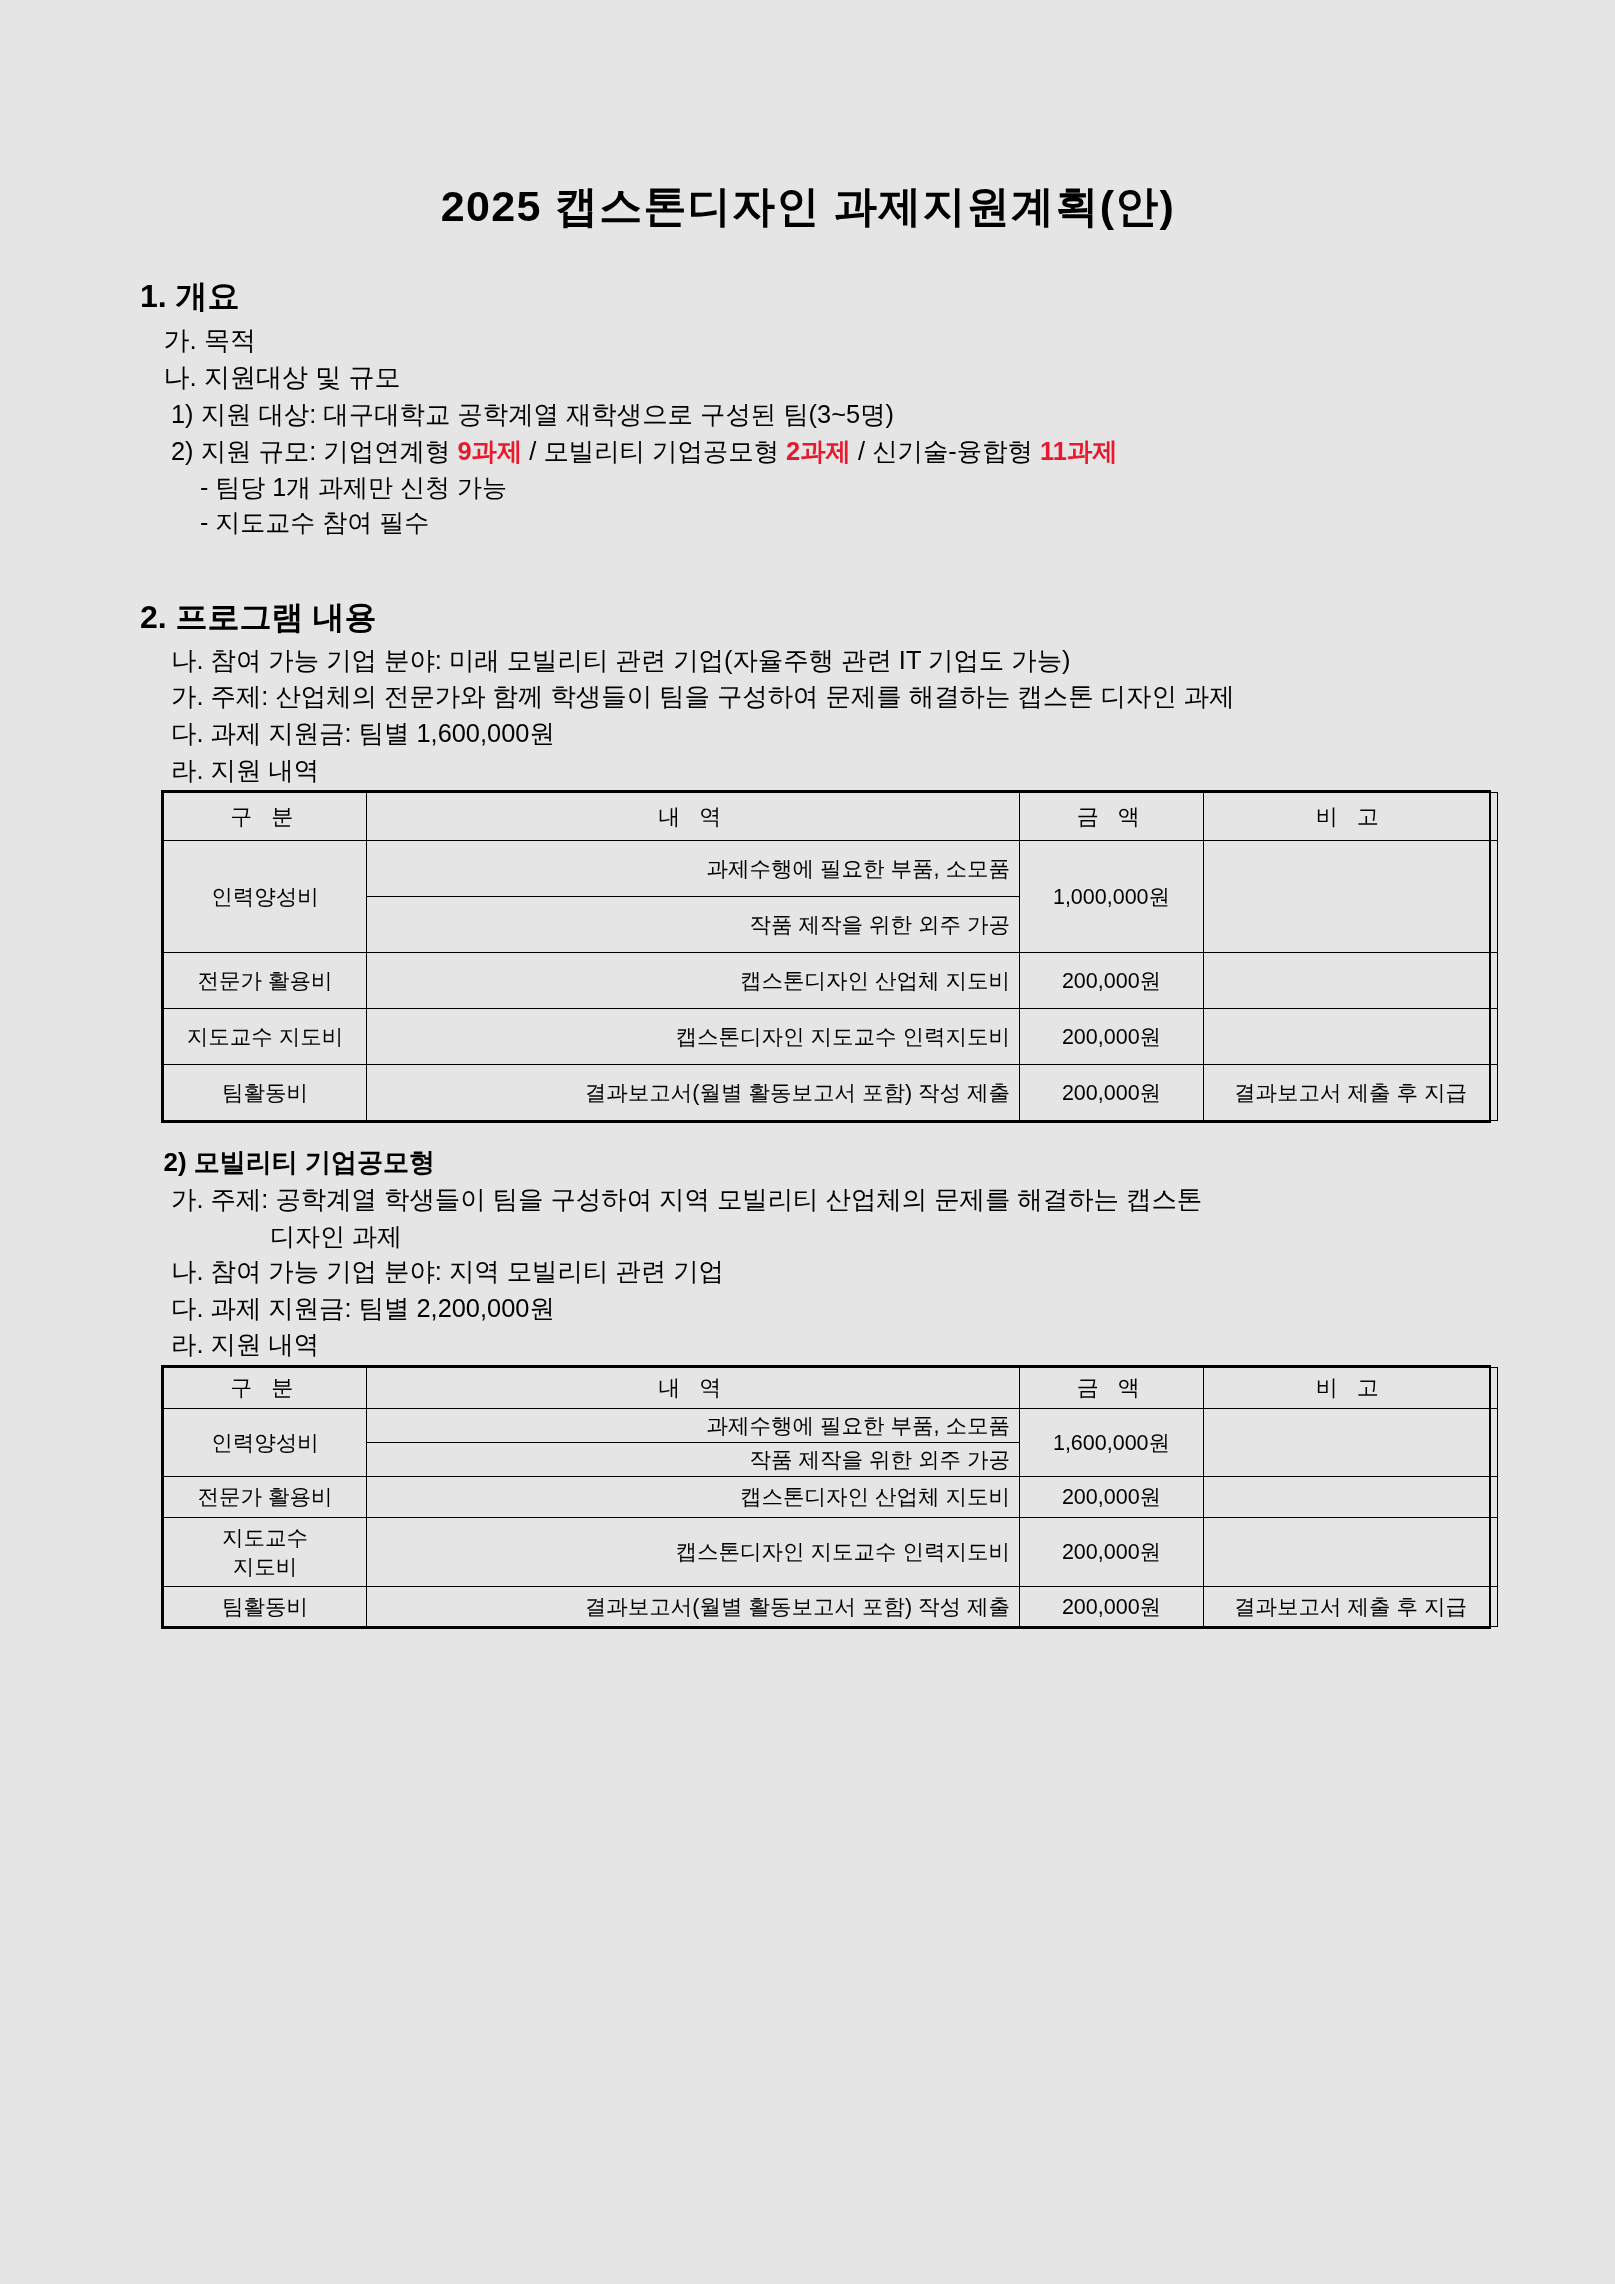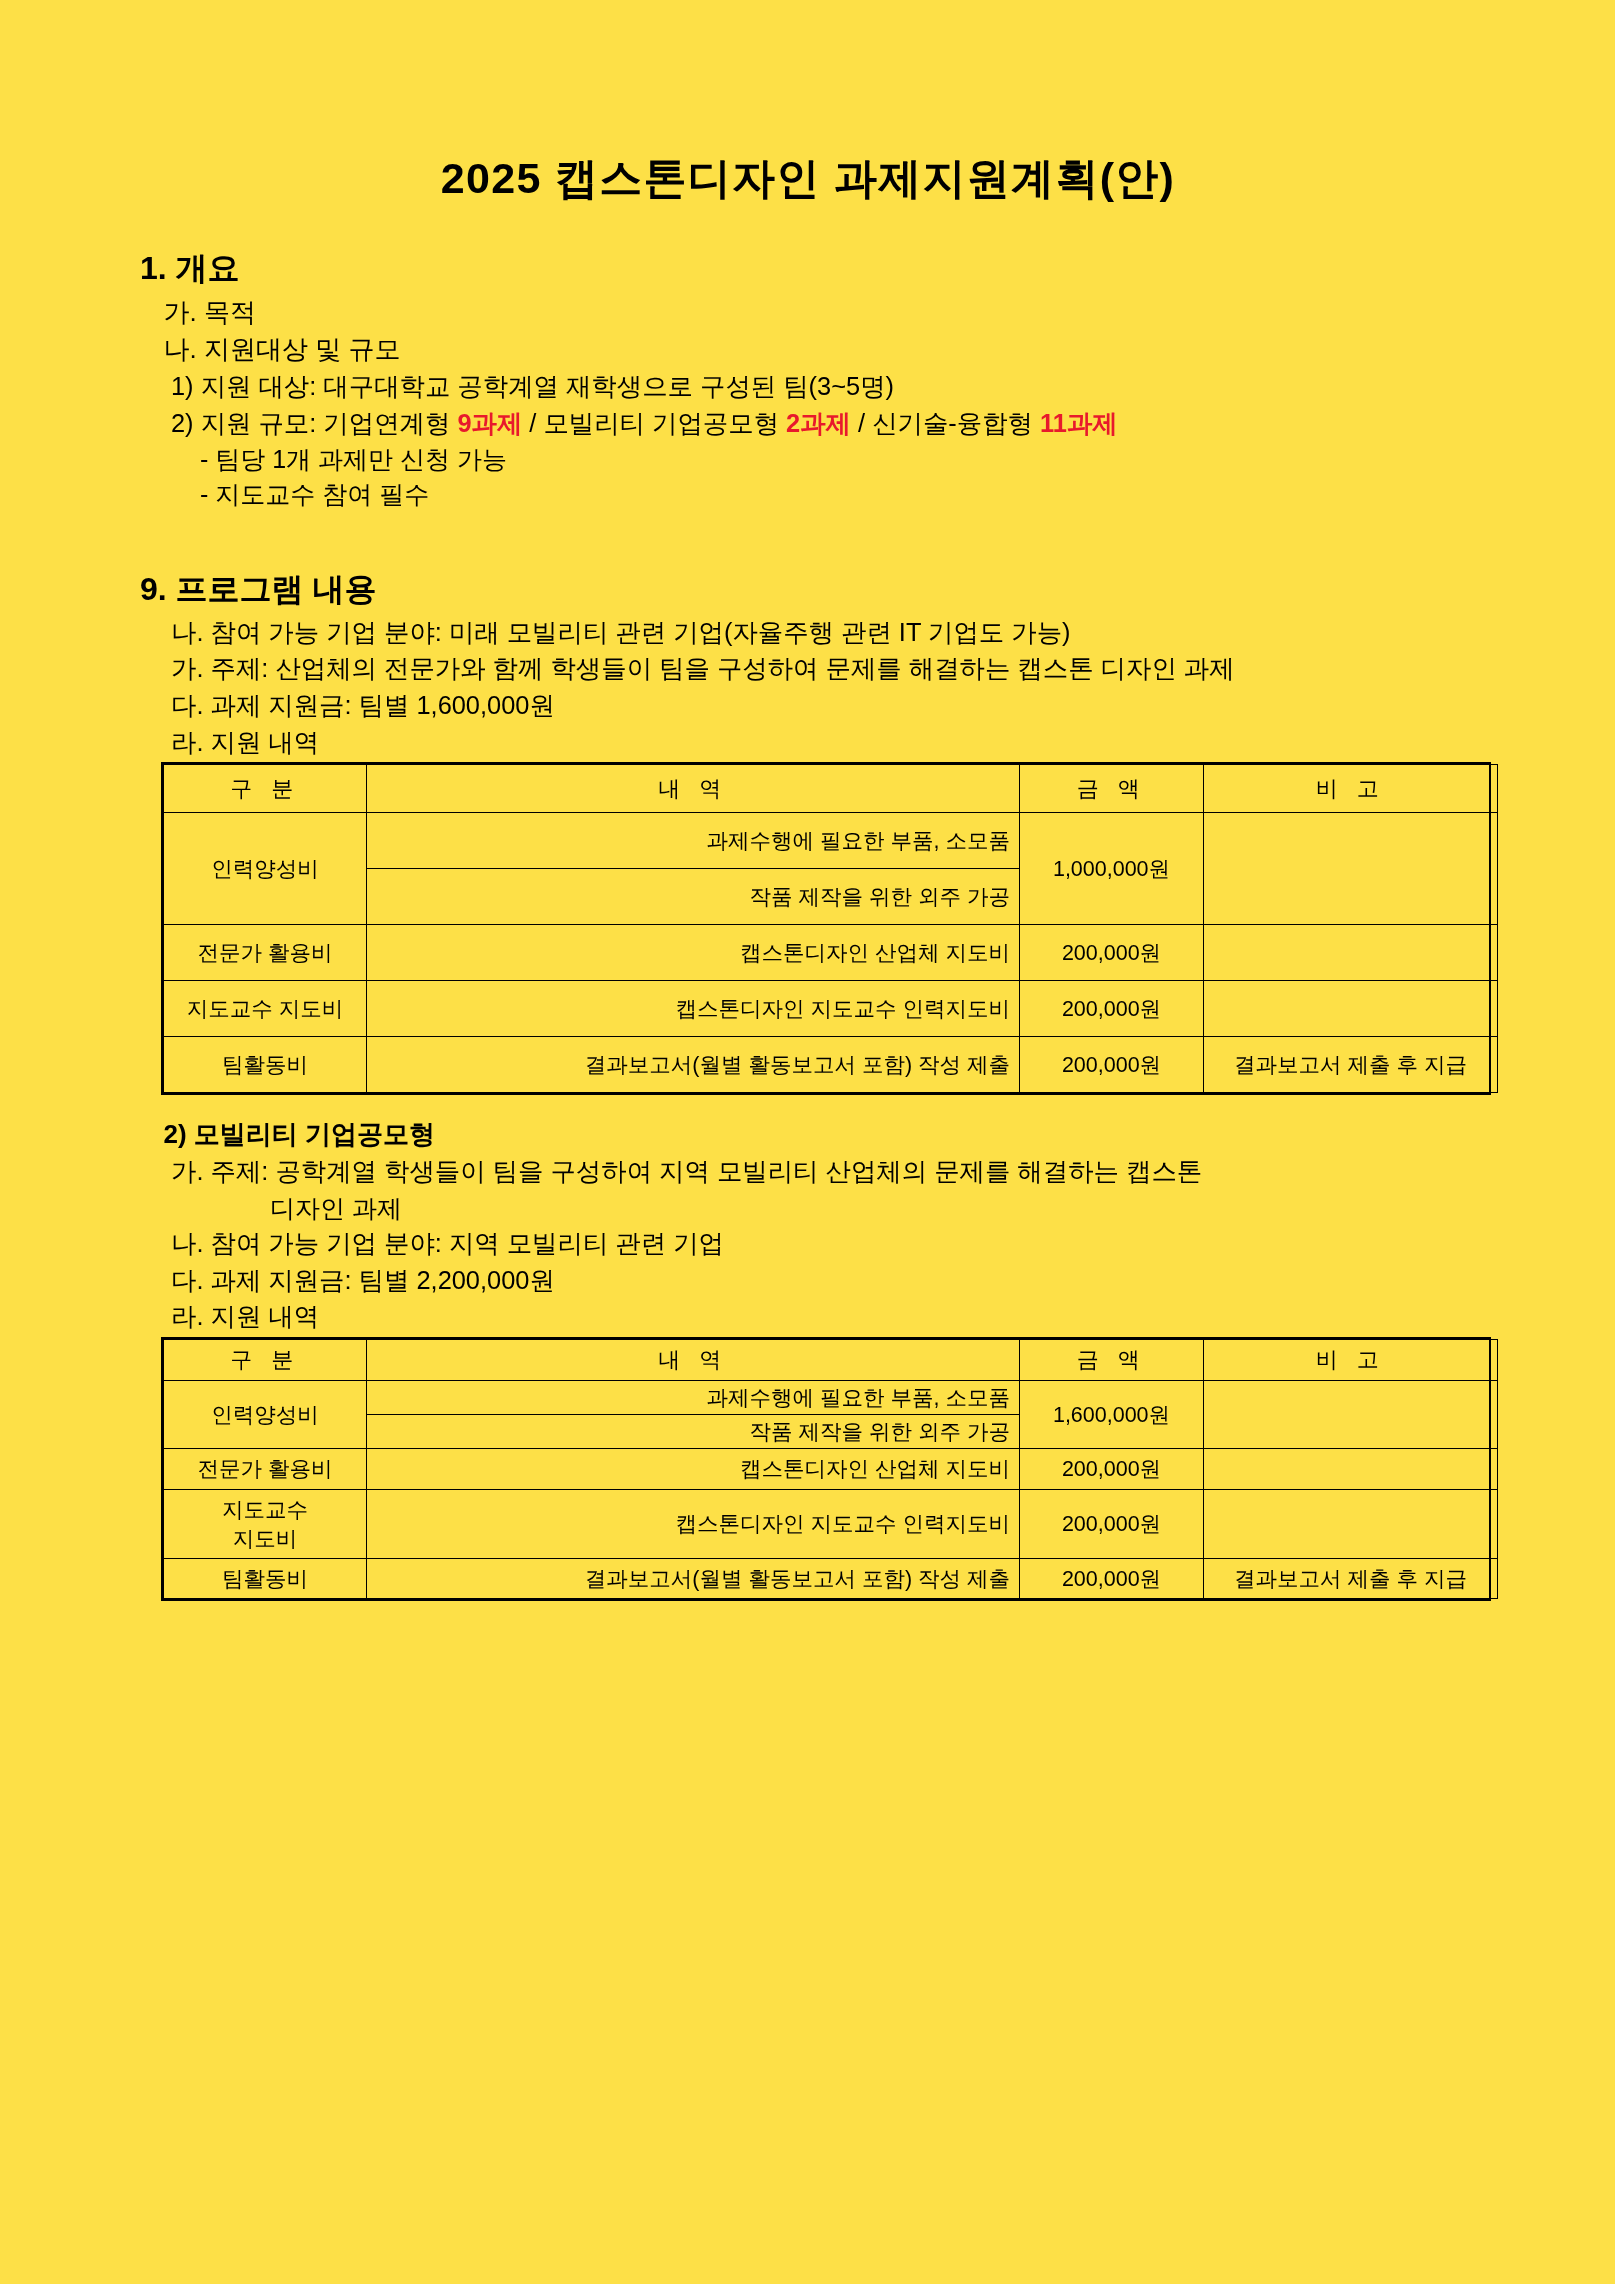--- a/index.html
+++ b/index.html
@@ -15,9 +15,9 @@
     width: 1616px;
     height: 2284px;
     position: relative;
-    background: #fde047;
+    background: #e5e5e5;
     box-sizing: border-box;
-    padding: 78px 140px 0 140px;
+    padding: 106px 140px 0 140px;
   }
   .doc-title {
     text-align: center;

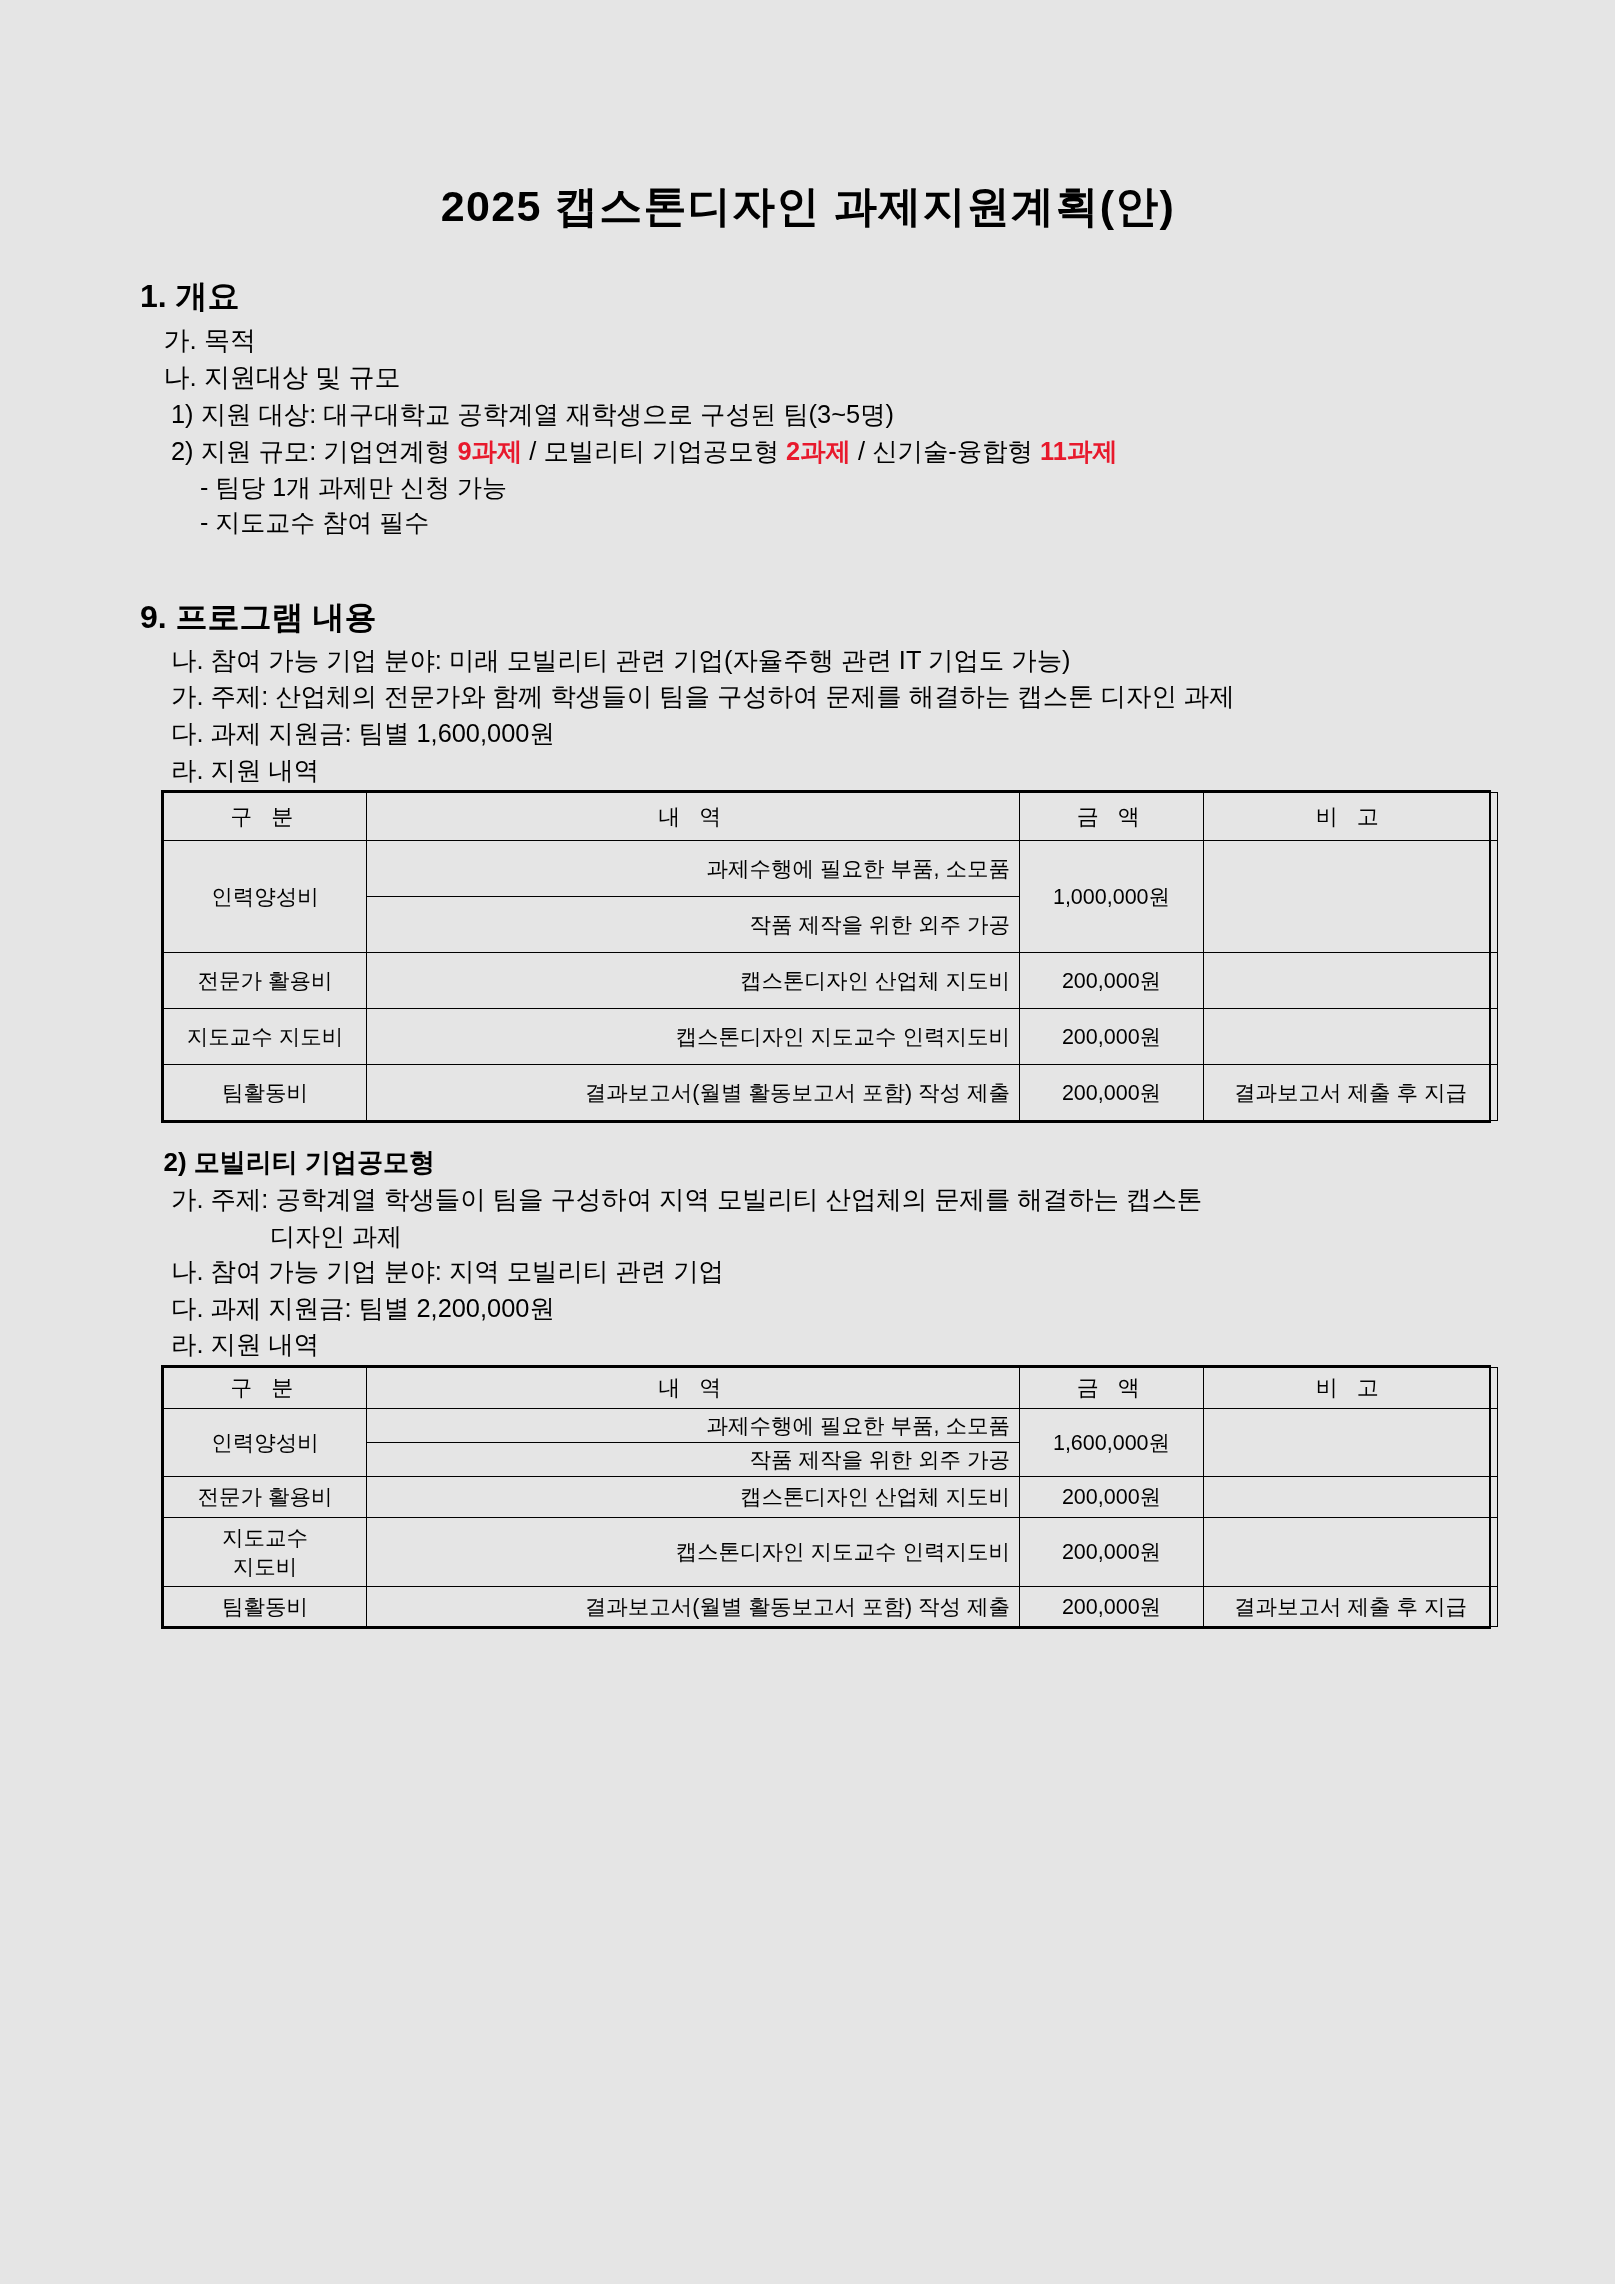--- a/index.html
+++ b/index.html
@@ -122,7 +122,7 @@
 
   <div class="gap-lg"></div>
 
-  <div class="sec-head">9. 프로그램 내용</div>
+  <div class="sec-head">2. 프로그램 내용</div>
 
   <div class="lvl2b">나. 참여 가능 기업 분야: 미래 모빌리티 관련 기업(자율주행 관련 IT 기업도 가능)</div>
   <div class="lvl2b">가. 주제: 산업체의 전문가와 함께 학생들이 팀을 구성하여 문제를 해결하는 캡스톤 디자인 과제</div>

